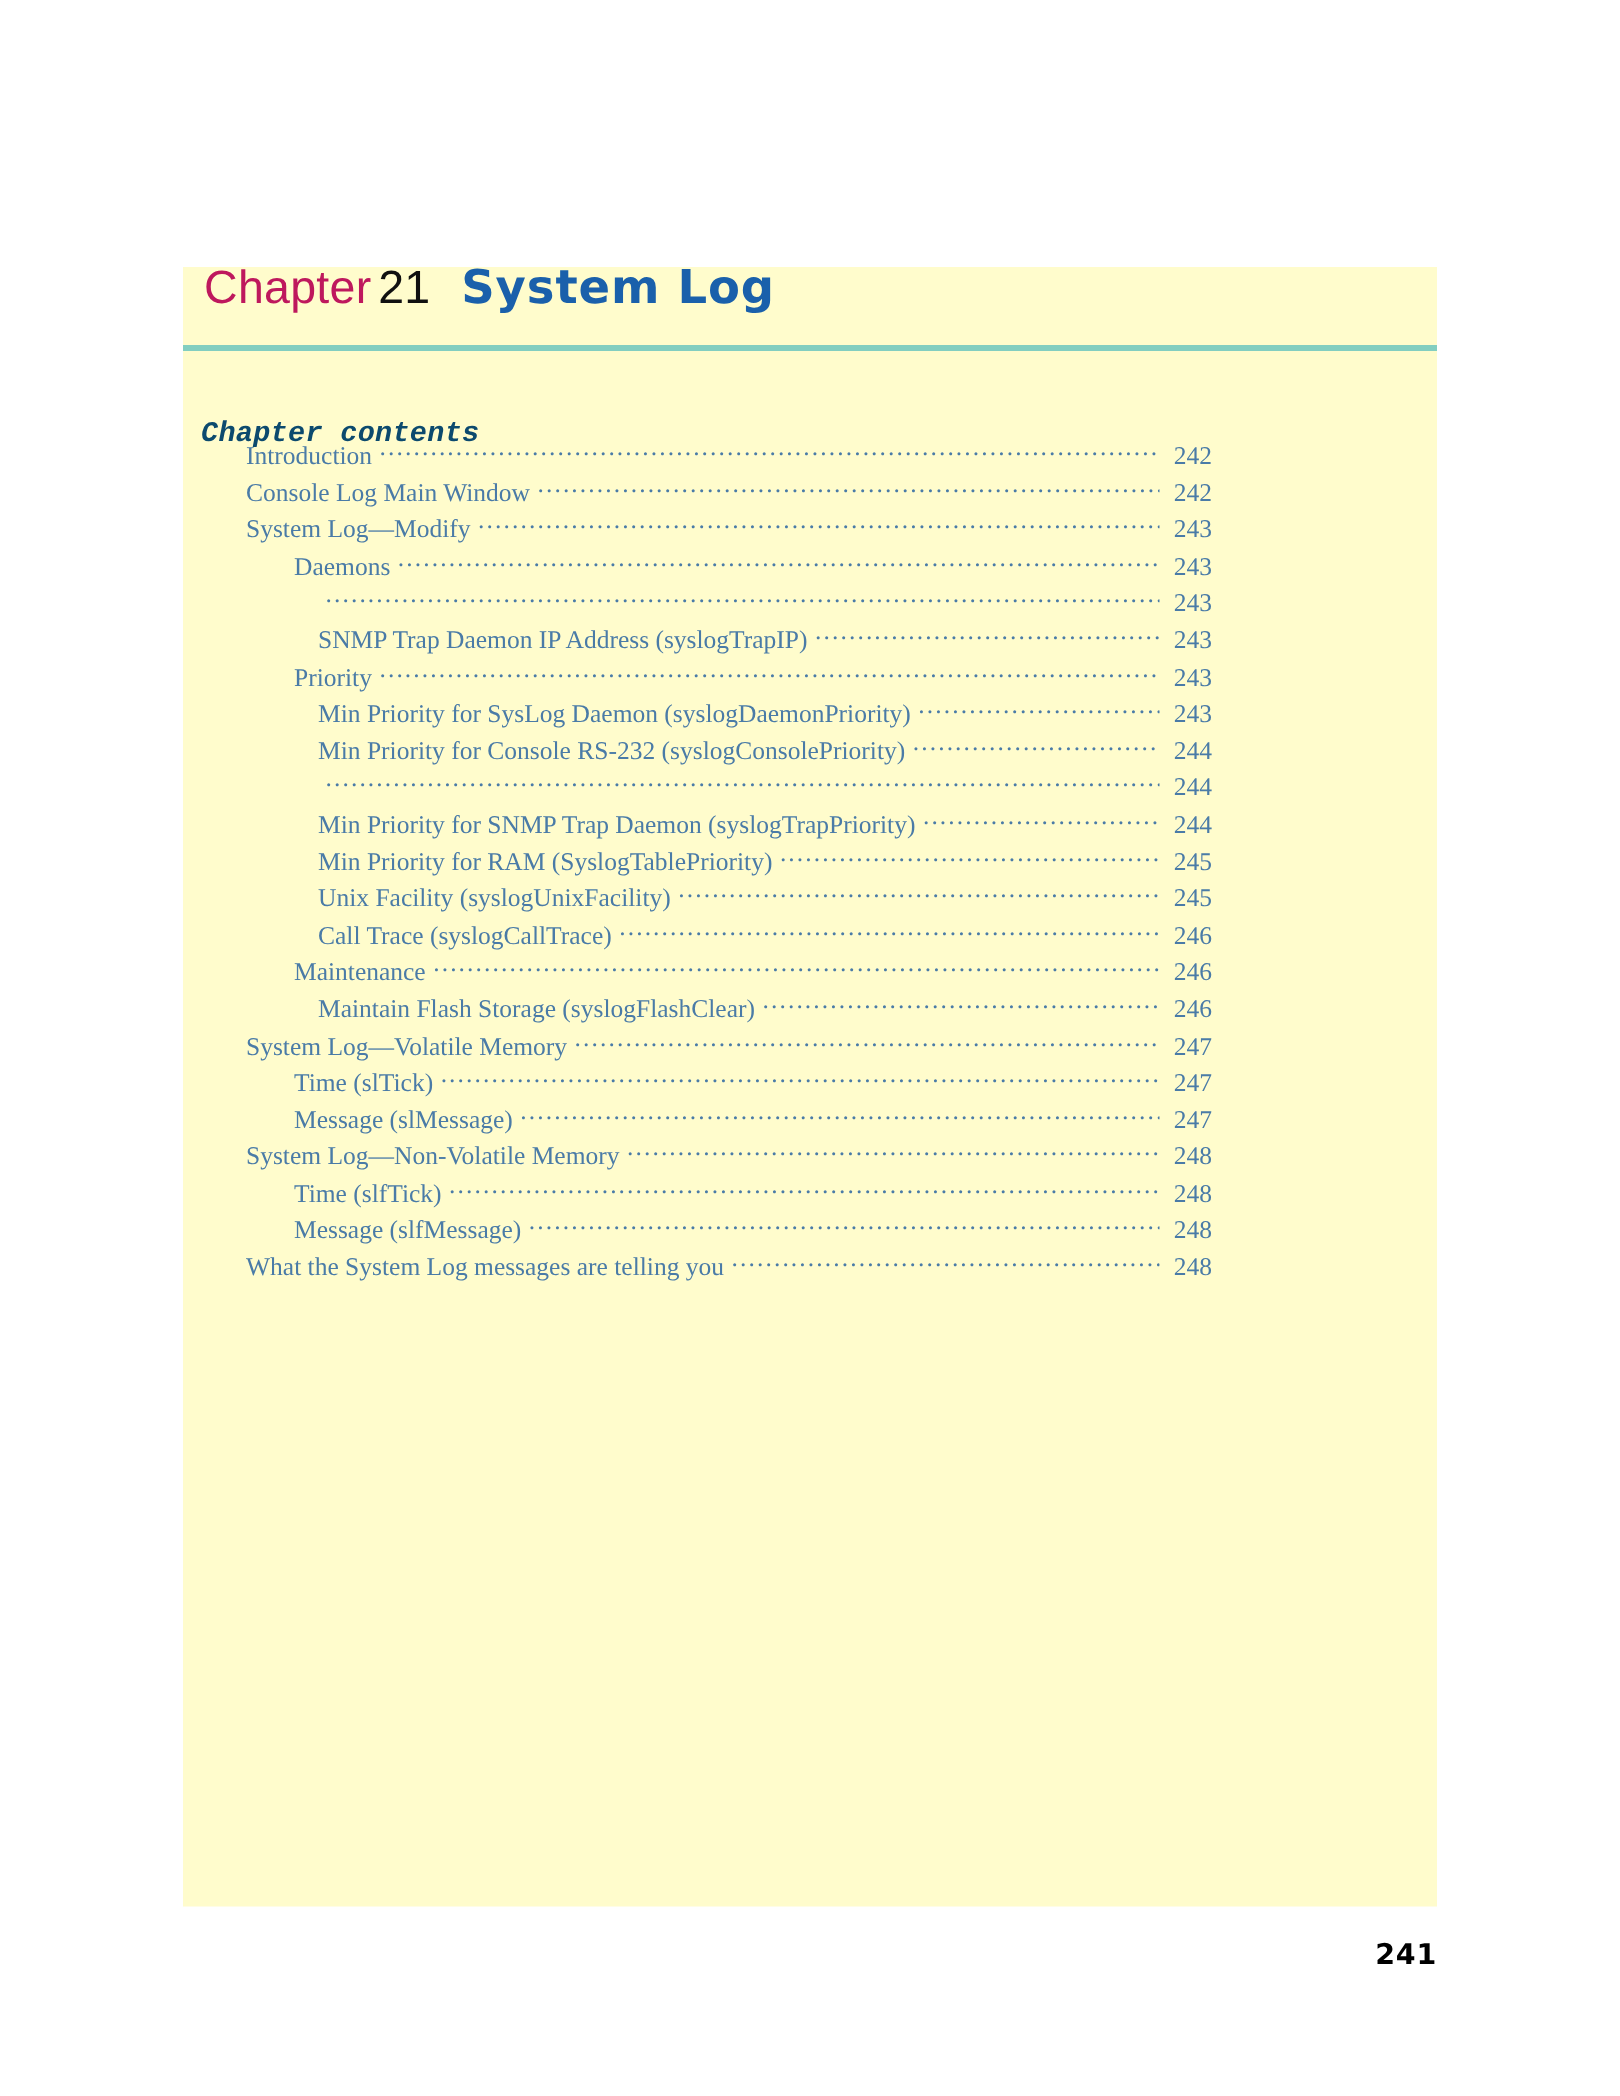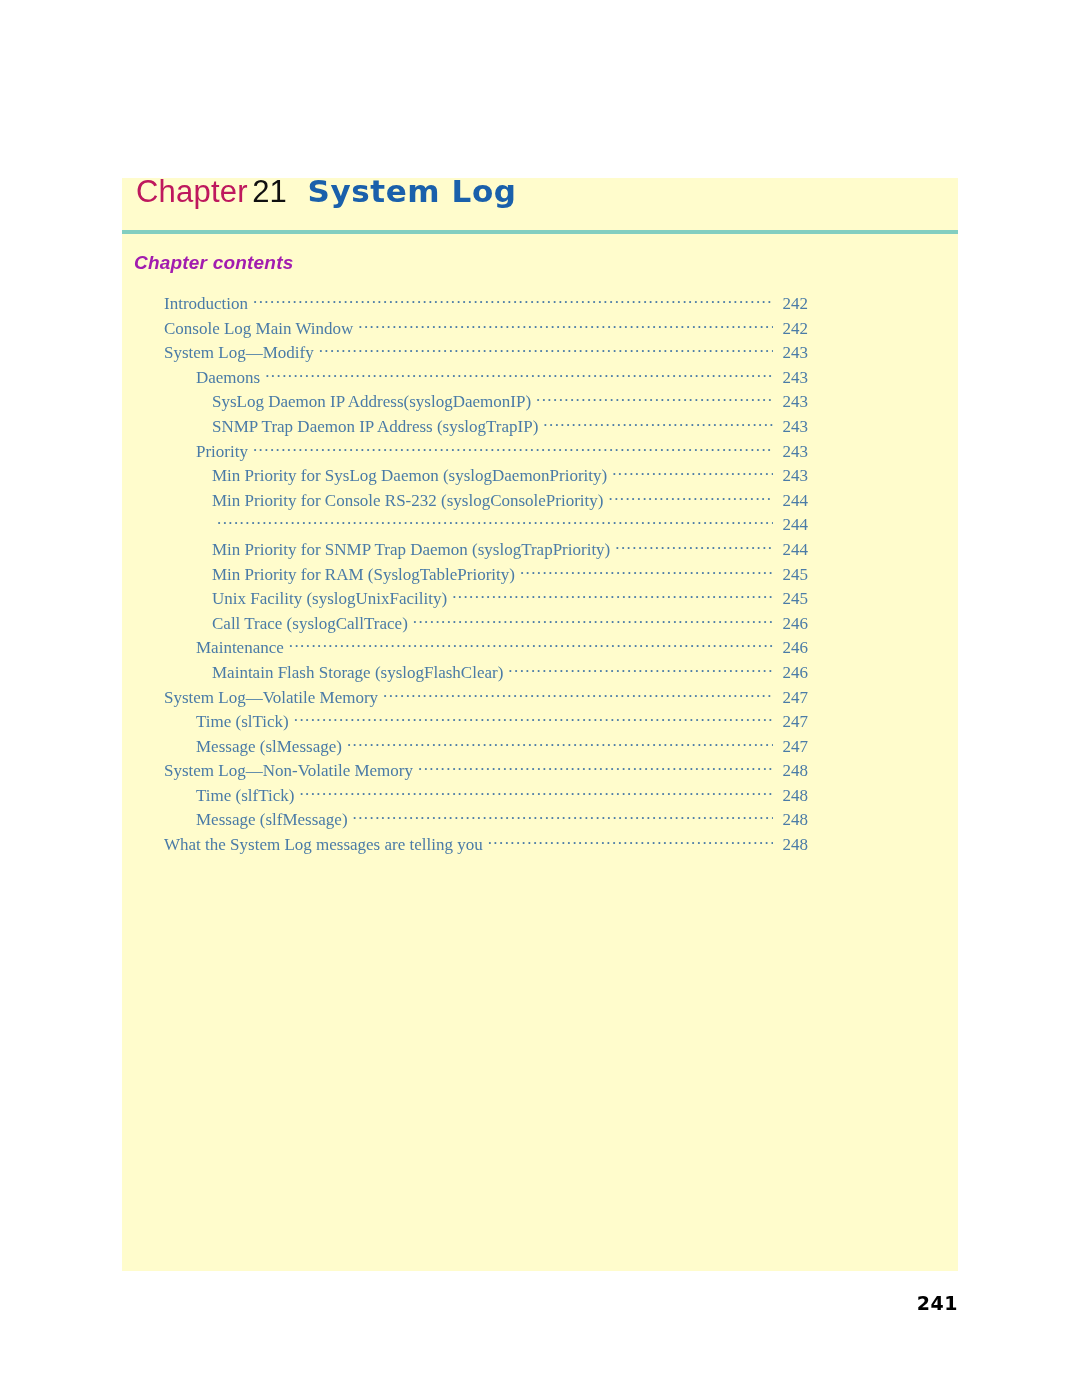--- a/index.html
+++ b/index.html
@@ -71,13 +71,13 @@
   .contents-heading {
     position: absolute;
     left: 12px;
-    top: 74px;
+    top: 100px;
     font-size: 19px;
     font-weight: bold;
     font-style: italic;
-    color: #a21caf;
+    color: #0c4a6e;
     letter-spacing: 0.2px;
-    font-family: Liberation Sans, sans-serif;
+    font-family: Liberation Mono, monospace;
   }
 
   

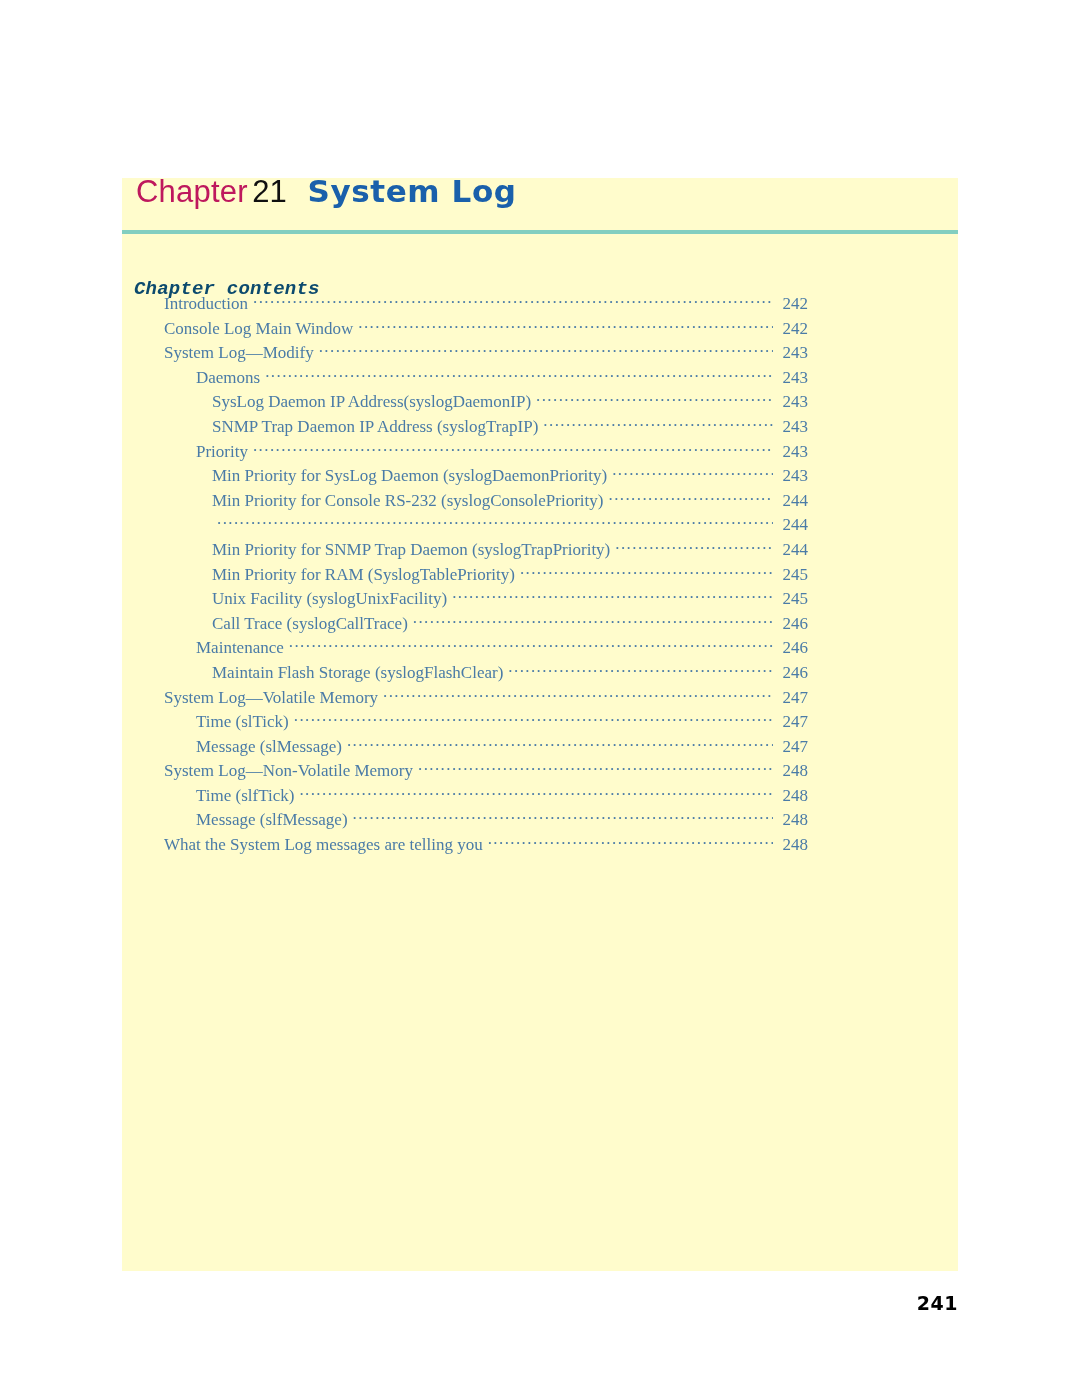--- a/index.html
+++ b/index.html
@@ -190,7 +190,6 @@
           <span class="toc-page">243</span>
         </div>
         <div class="toc-row lvl2">
-          <span class="toc-label">SysLog Daemon IP Address(syslogDaemonIP)</span>
           <span class="toc-gap"></span>
           <span class="toc-leader"></span>
           <span class="toc-page">243</span>

